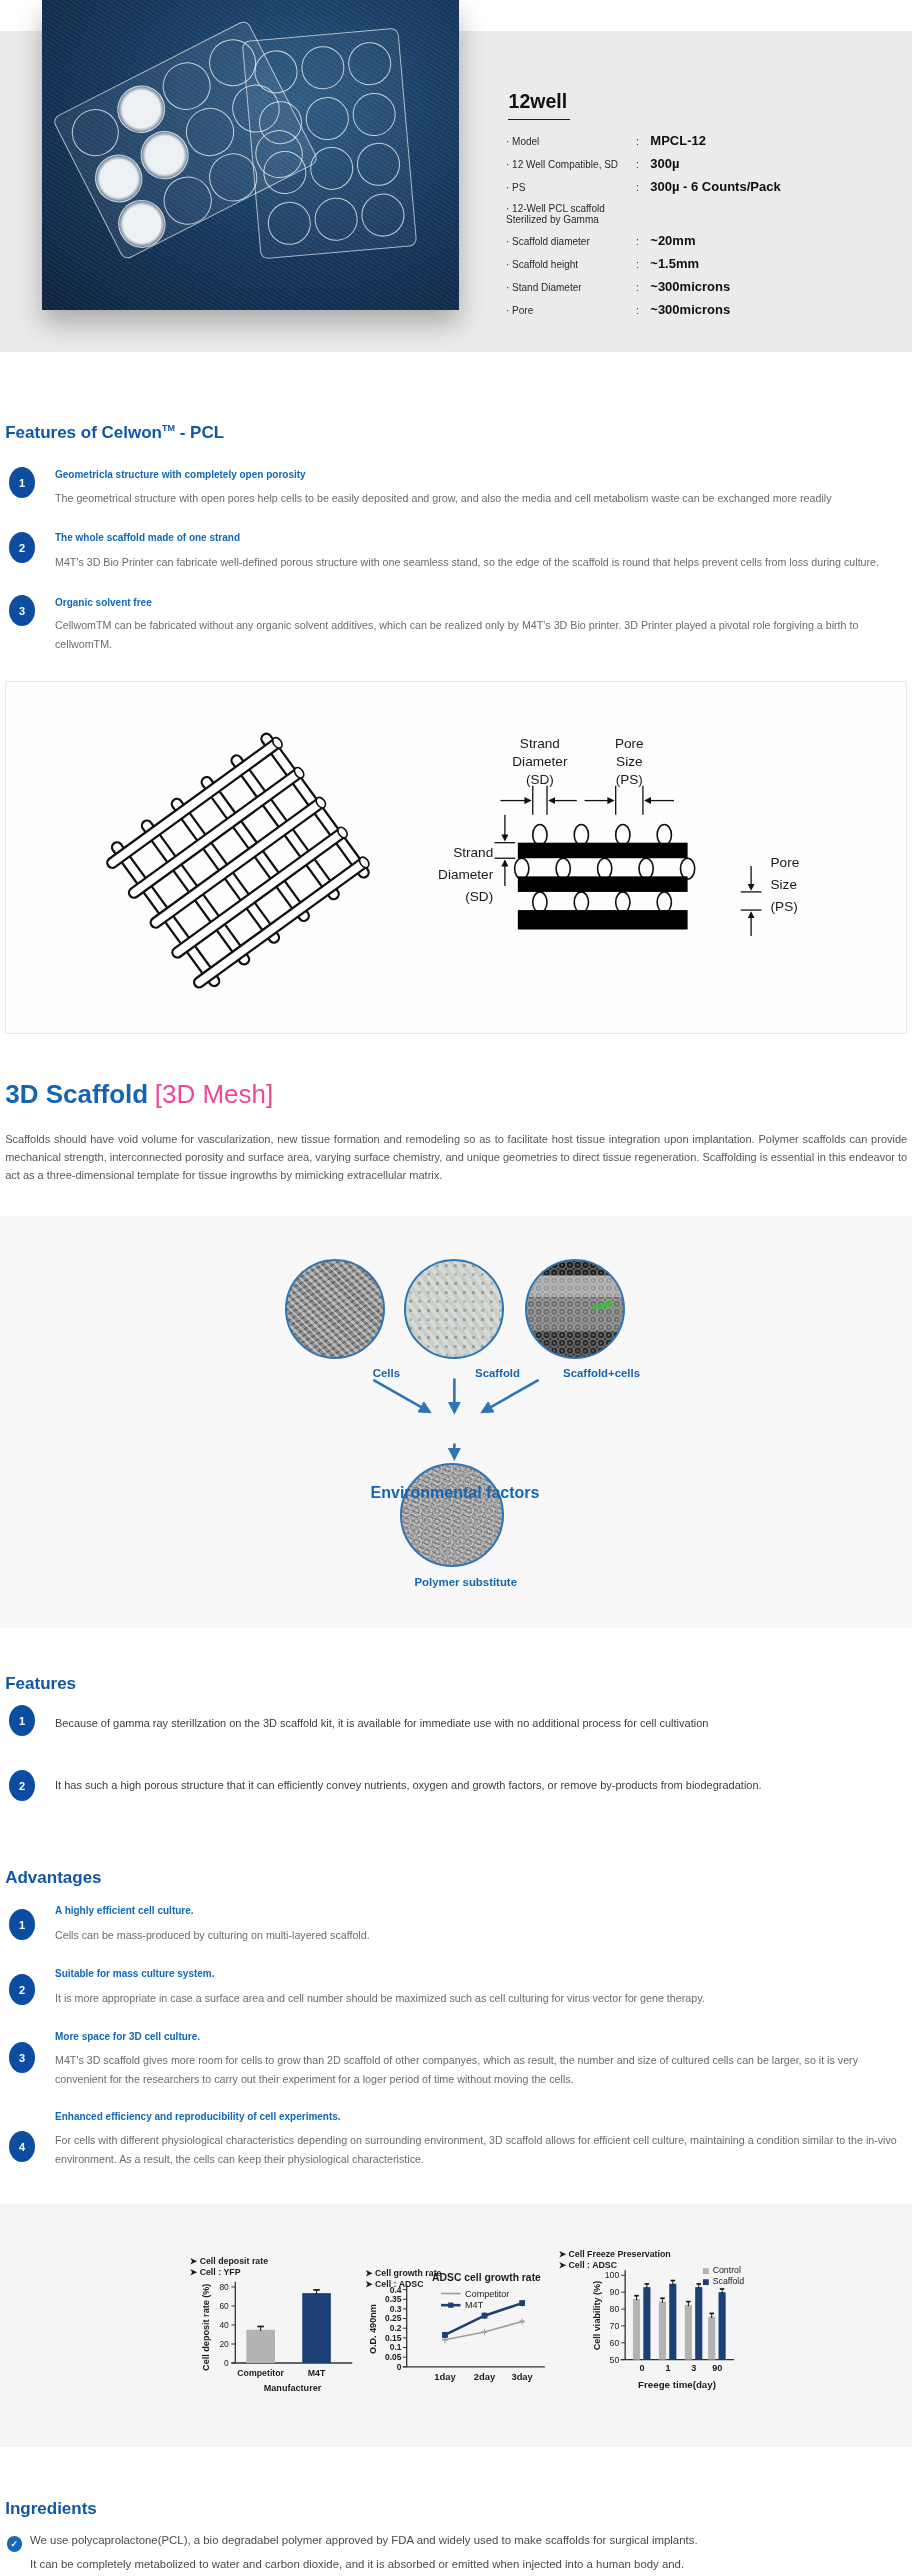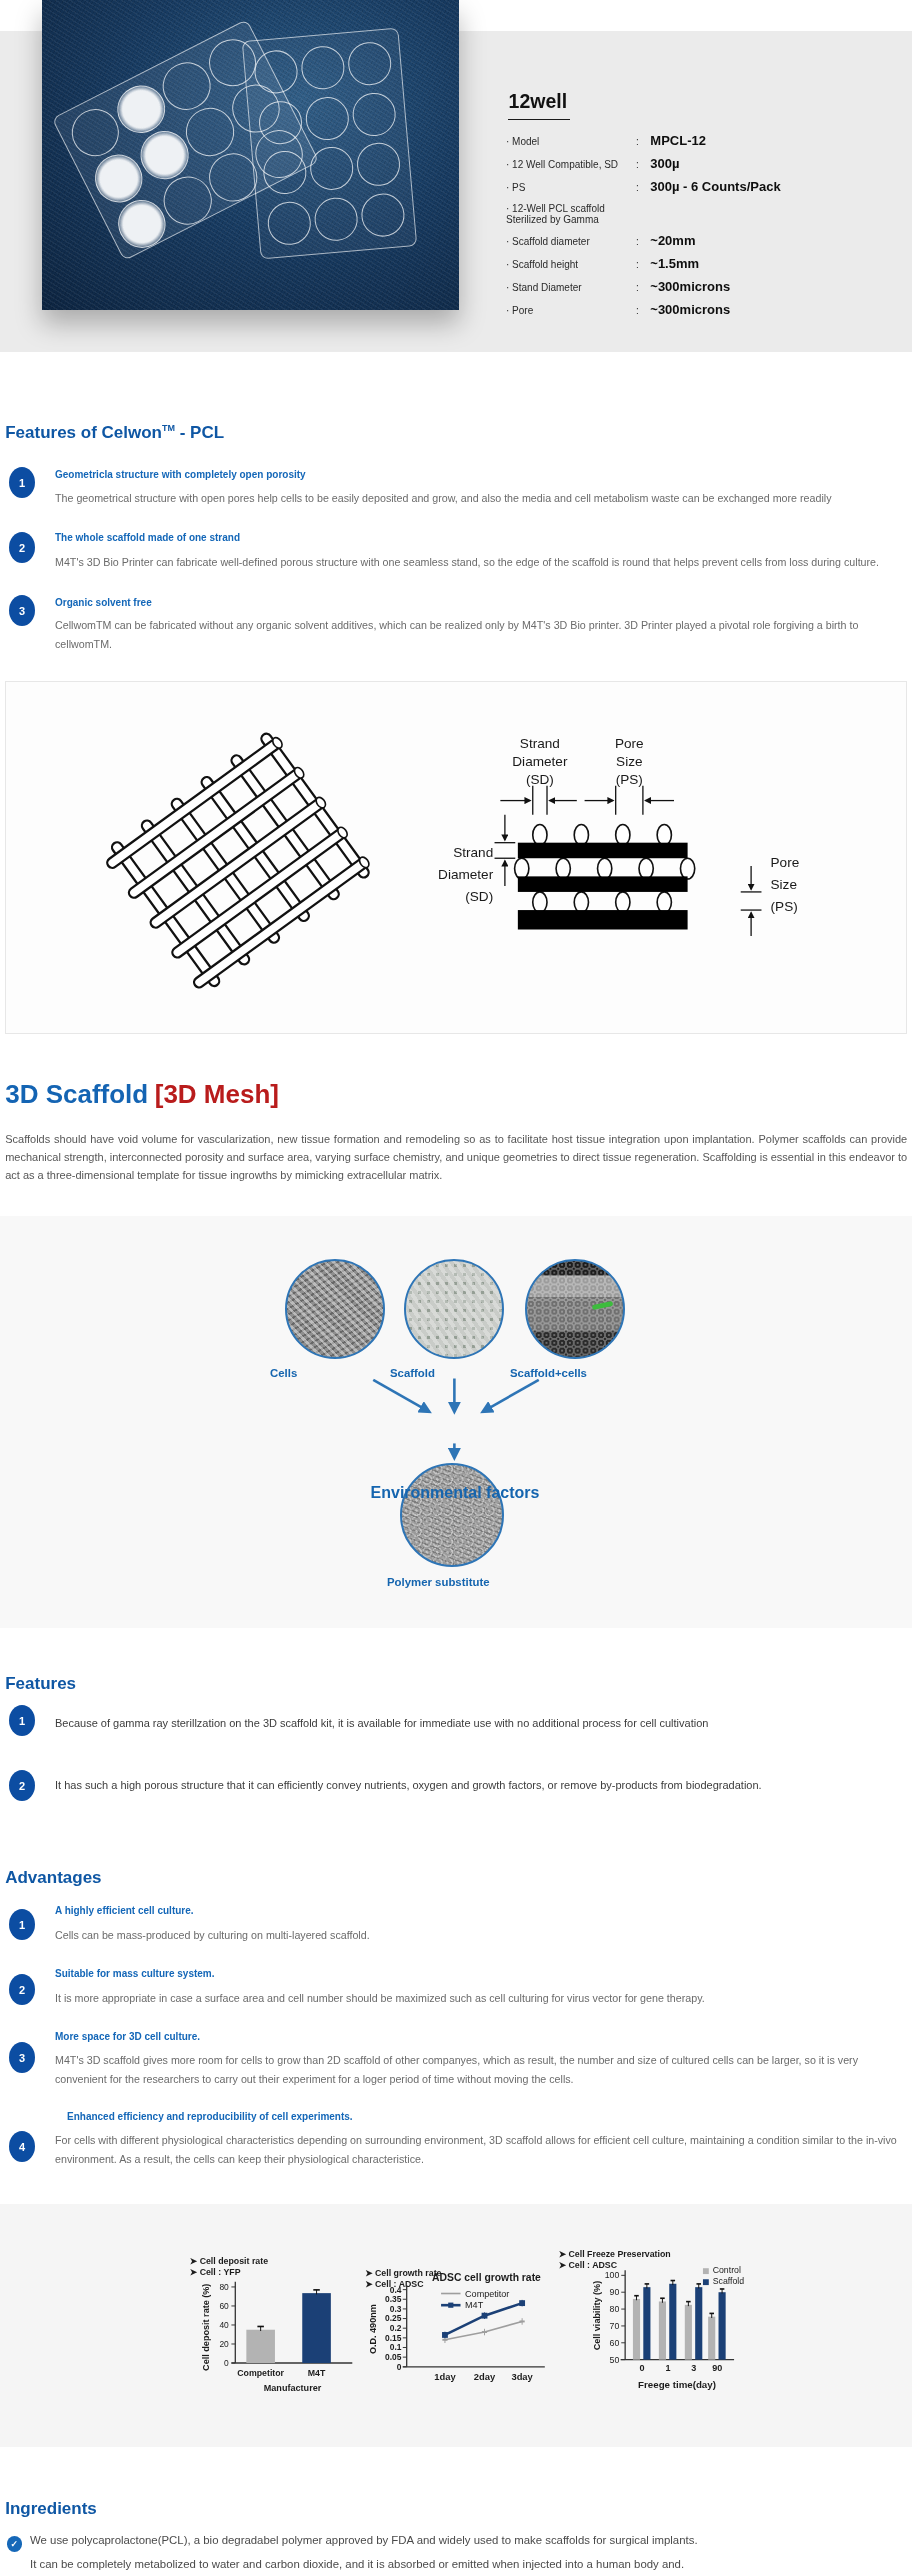--- a/index.html
+++ b/index.html
@@ -43,7 +43,7 @@
   
   .h-big{position:absolute;left:5.2px;top:1079px;font-size:26px}
   .h-big .b{font-weight:bold;color:#1464b3}
-  .h-big .l{font-weight:bold;color:#b91c1c;margin-left:6.5px}
+  .h-big .l{font-weight:normal;color:#ec4899;margin-left:6.5px}
   .para{position:absolute;left:5.2px;top:1130px;width:902px;font-size:11px;line-height:18px;color:#565656;text-align:justify}
 
   .band-flow{position:absolute;left:0;top:1216px;width:912px;height:412px;background:#f8f8f8}

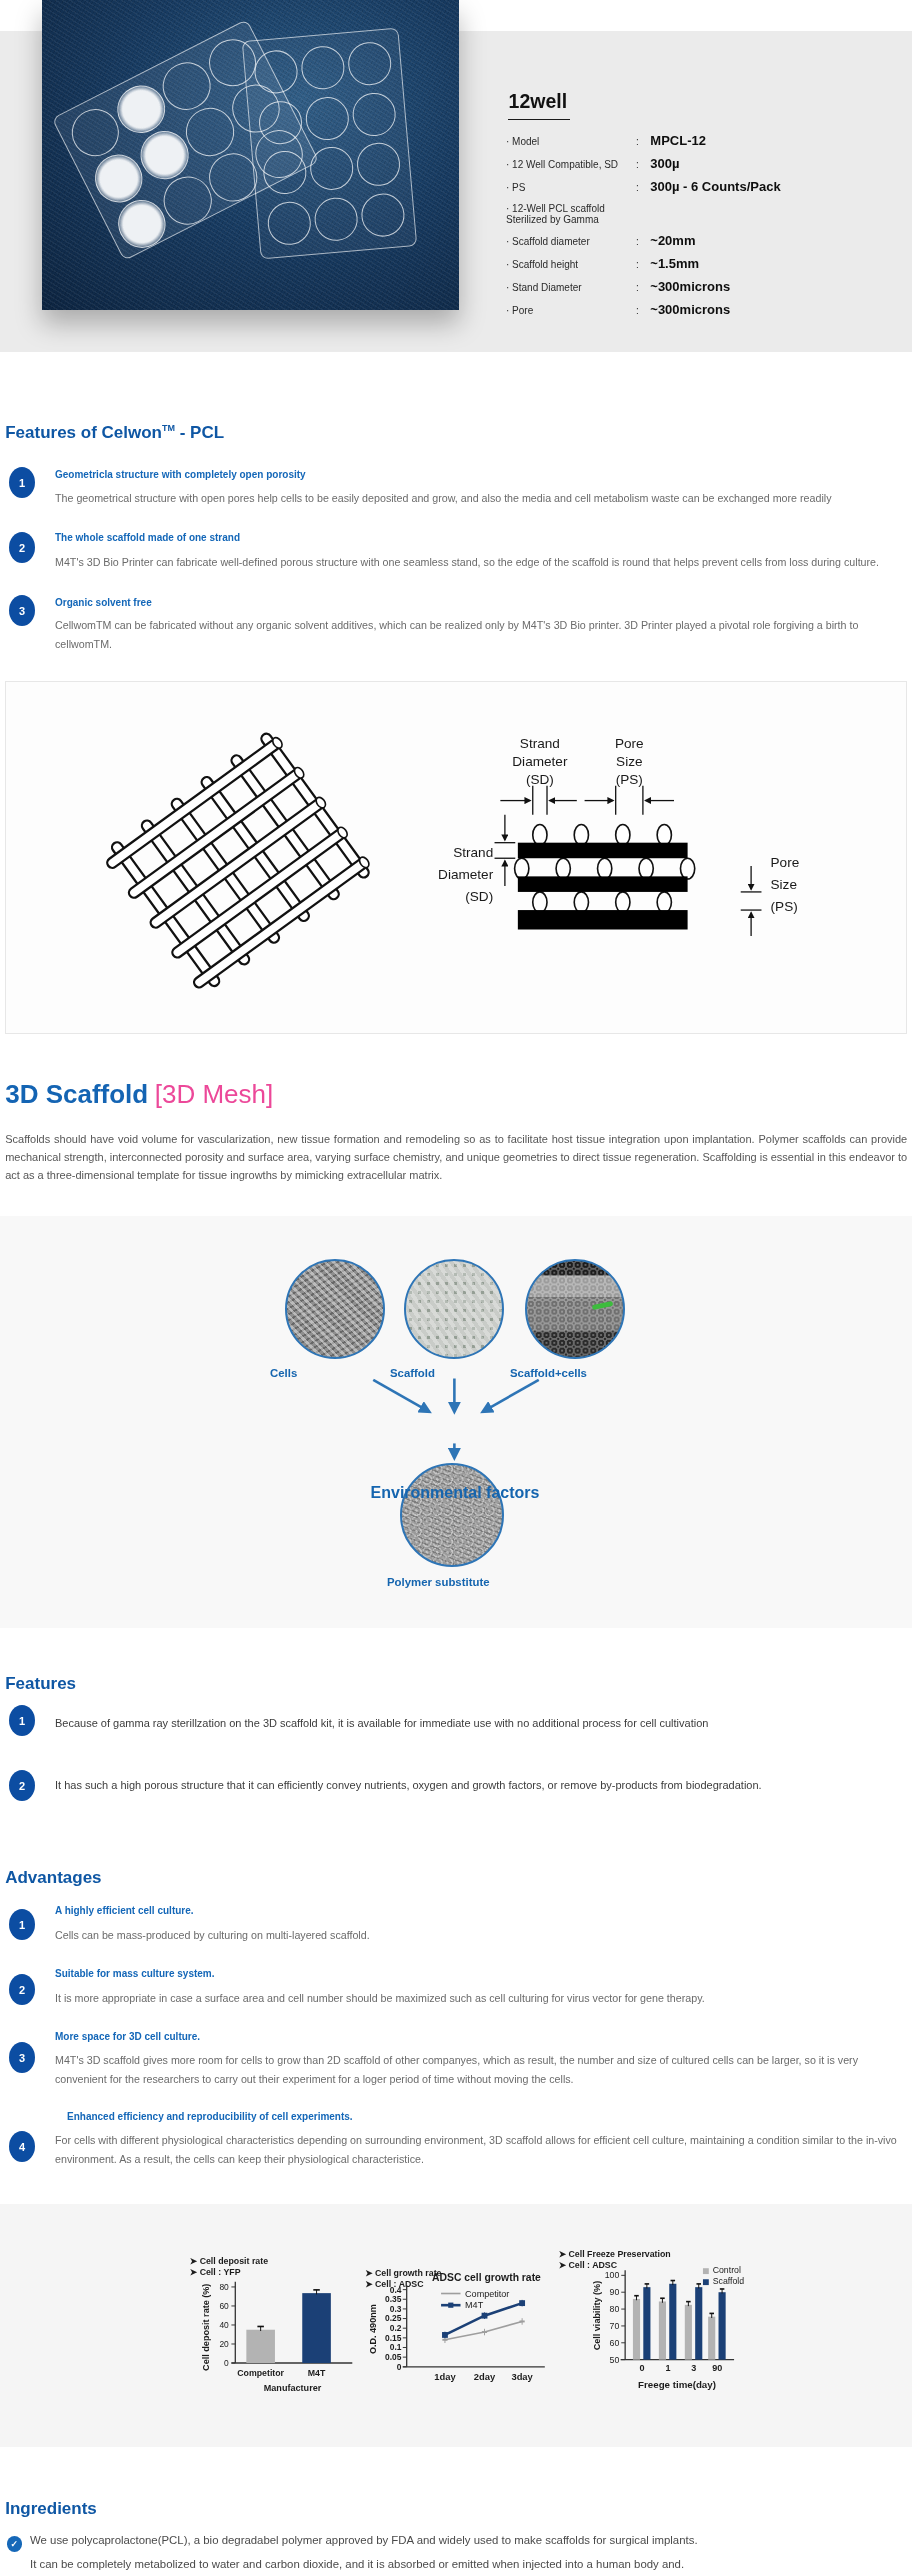--- a/index.html
+++ b/index.html
@@ -64,7 +64,7 @@
        background-image:repeating-radial-gradient(circle at 40% 40%,rgba(255,255,255,.45) 0 1.3px,transparent 1.3px 3.9px),
                         repeating-linear-gradient(20deg,rgba(0,0,0,.2) 0 1.3px,transparent 1.3px 4.5px);
        background-size:10.4px 10.4px,auto}
-  .flow-label{position:absolute;width:130px;text-align:left;font-size:11.4px;font-weight:bold;color:#1565af}
+  .flow-label{position:absolute;width:130px;text-align:right;font-size:11.4px;font-weight:bold;color:#1565af}
   .flow-mid{position:absolute;left:325px;top:1484px;width:260px;text-align:center;font-size:16px;font-weight:bold;color:#1565af}
   #flow-arrows{position:absolute;left:0;top:1216px;pointer-events:none}
 

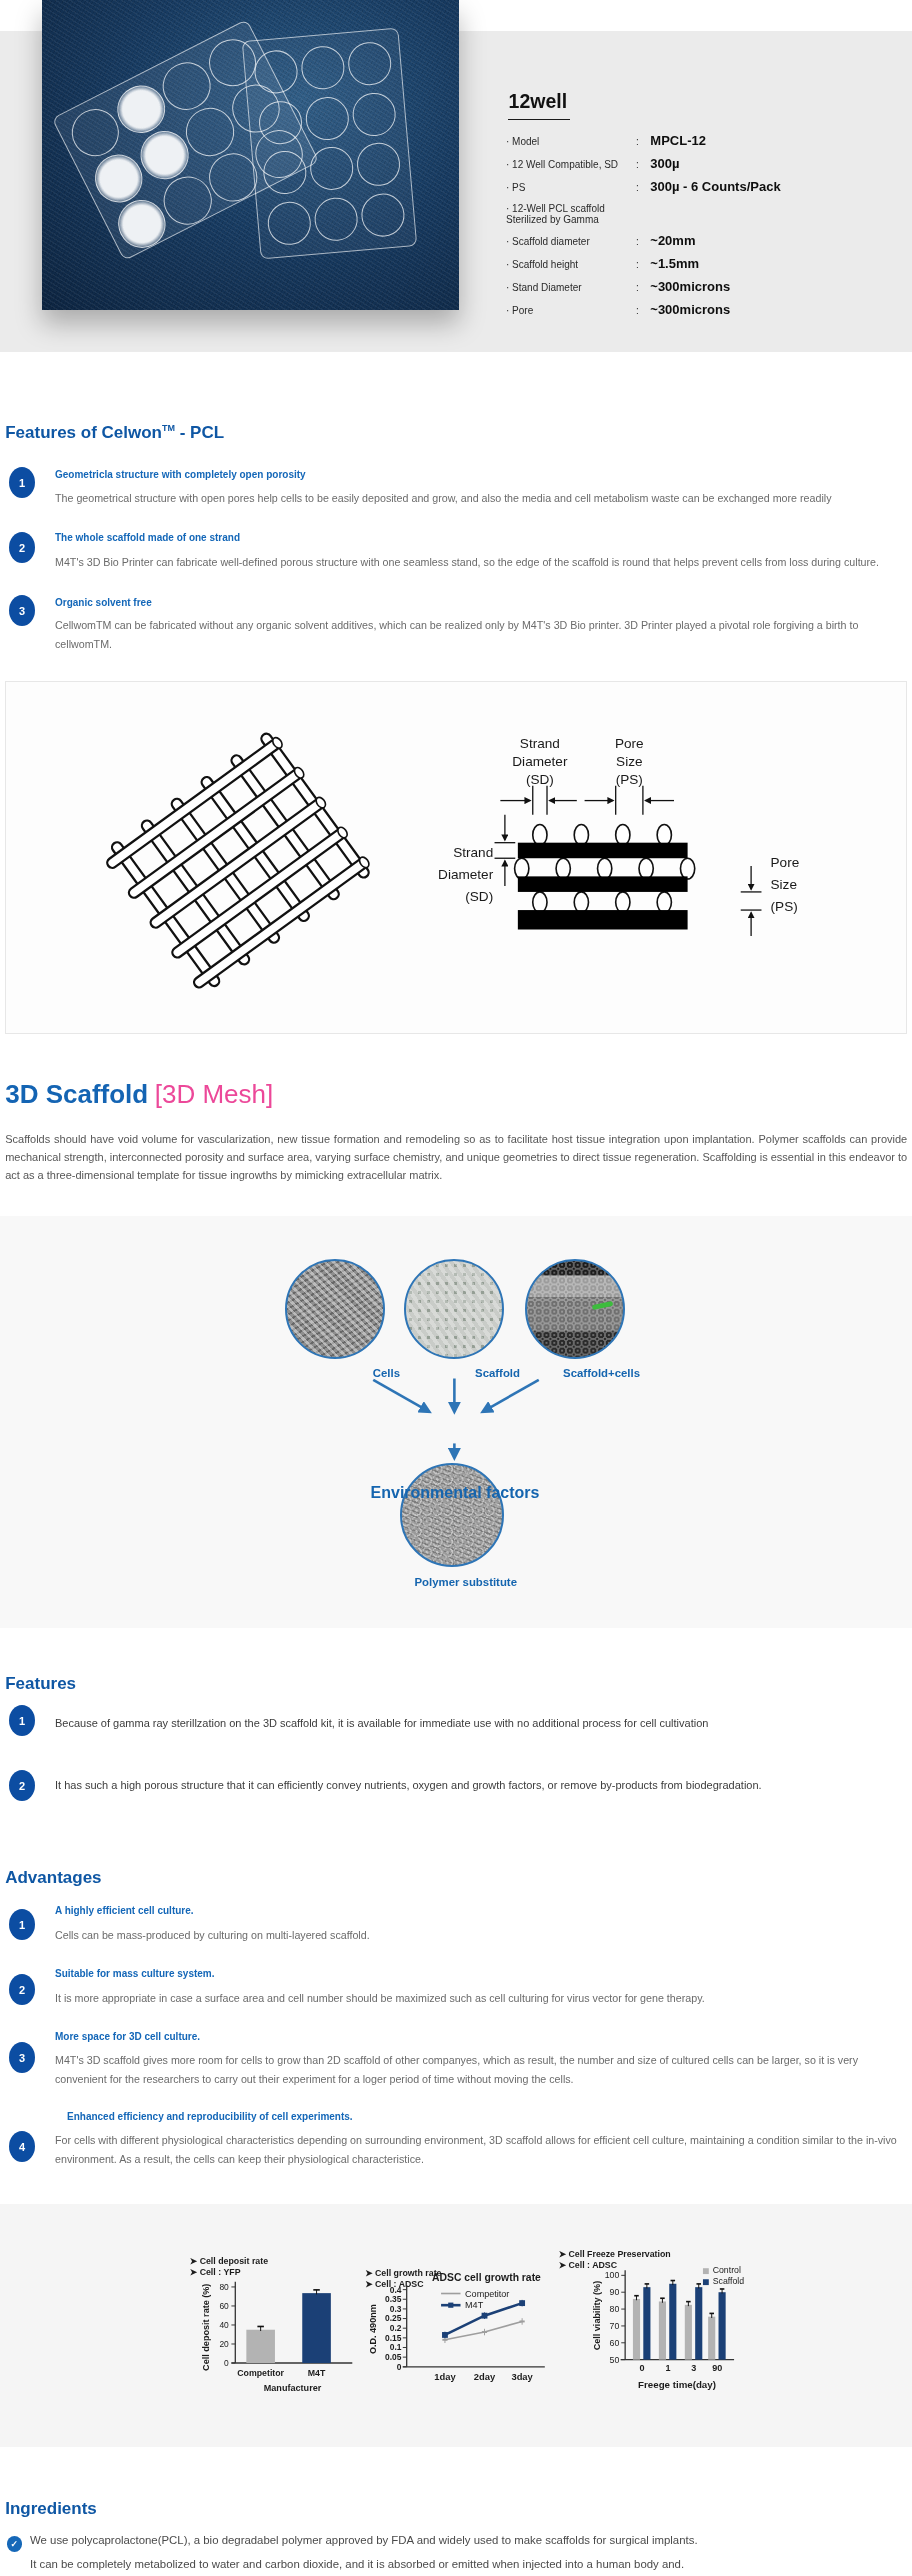--- a/index.html
+++ b/index.html
@@ -323,7 +323,7 @@
       <div class="it-title" style="top: 2031px;">More space for 3D cell culture.</div>
       <div class="it-desc" style="top: 2051px;">M4T's 3D scaffold gives more room for cells to grow than 2D scaffold of other companyes, which as result, the number and size of cultured cells can be larger, so it is very convenient for the researchers to carry out their experiment for a loger period of time without moving the cells.</div>
       <div class="numcircle" style="top: 2131px;">4</div>
-      <div class="it-title" style="top: 2111px; margin-left: 12px;">Enhanced efficiency and reproducibility of cell experiments.</div>
+      <div class="it-title" style="top: 2111px;">Enhanced efficiency and reproducibility of cell experiments.</div>
       <div class="it-desc" style="top: 2131px;">For cells with different physiological characteristics depending on surrounding environment, 3D scaffold allows for efficient cell culture, maintaining a condition similar to the in-vivo environment. As a result, the cells can keep their physiological characteristice.</div>
     </div>
 

